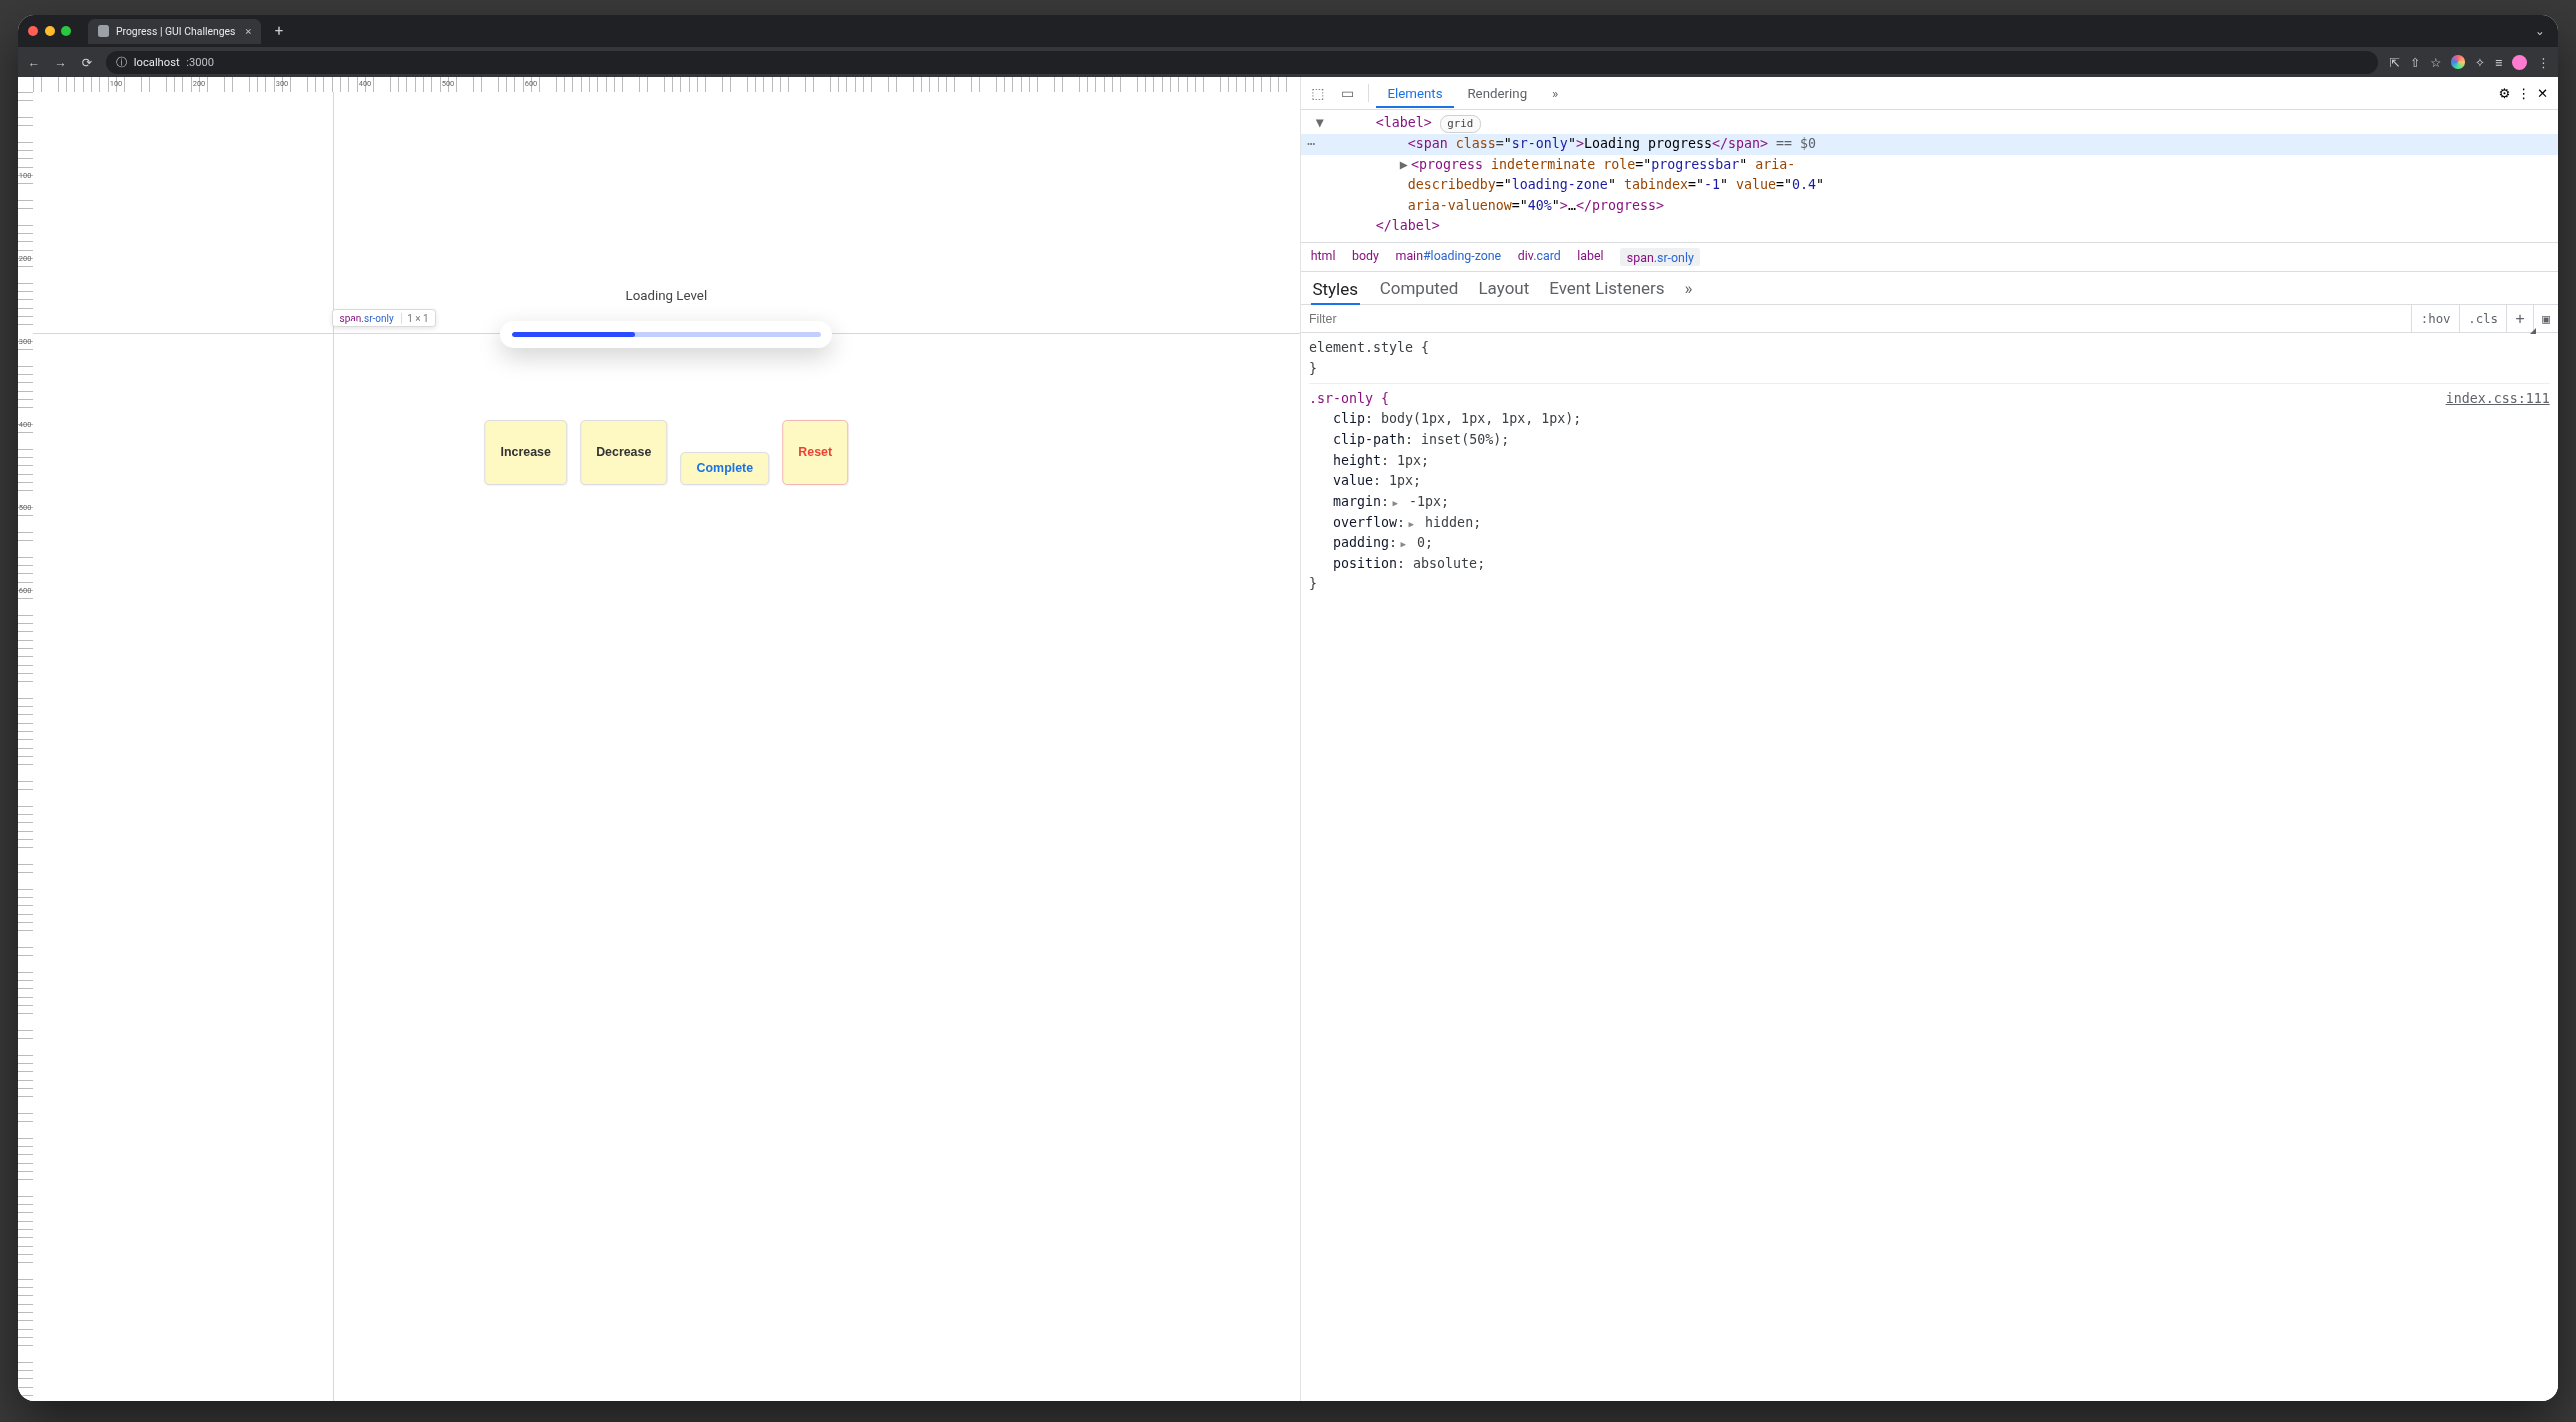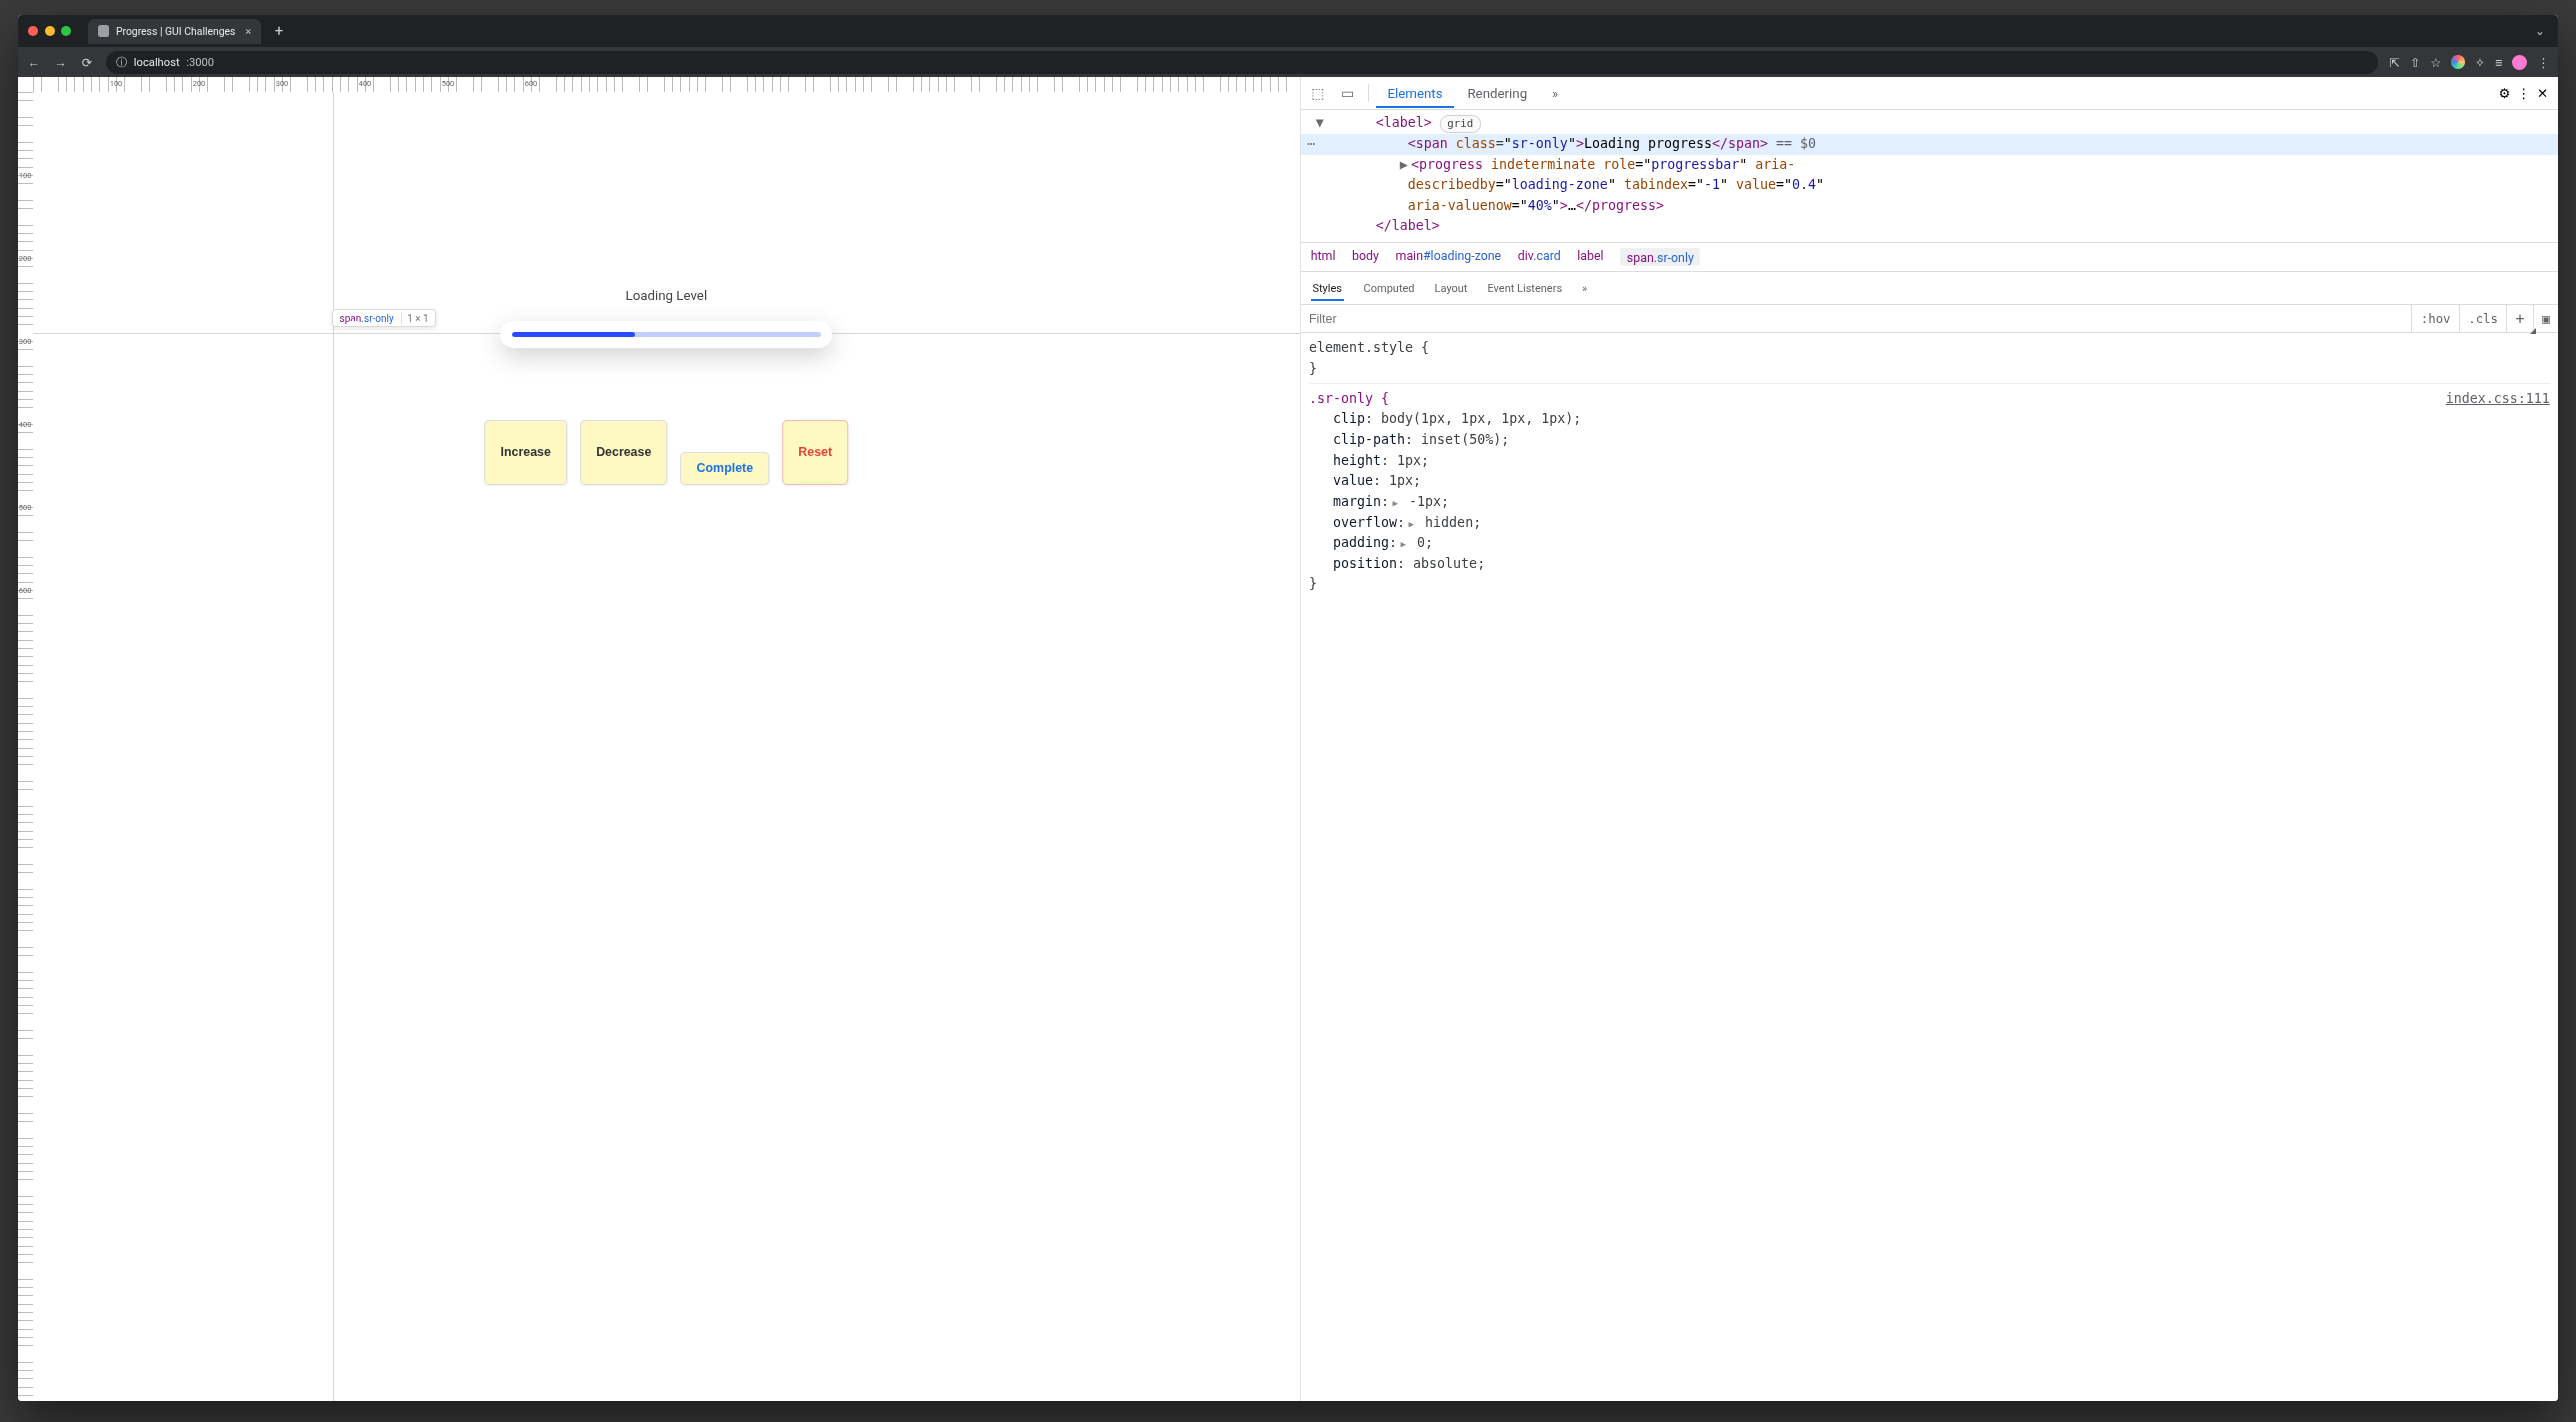--- a/index.html
+++ b/index.html
@@ -14,7 +14,7 @@
     position: absolute;
     inset: 15px 18px 21px 18px;
     background: #fff;
-    border-radius: 4px;
+    border-radius: 16px;
     overflow: hidden;
     box-shadow: 0 21px 50px rgba(0,0,0,.5);
     display: flex;

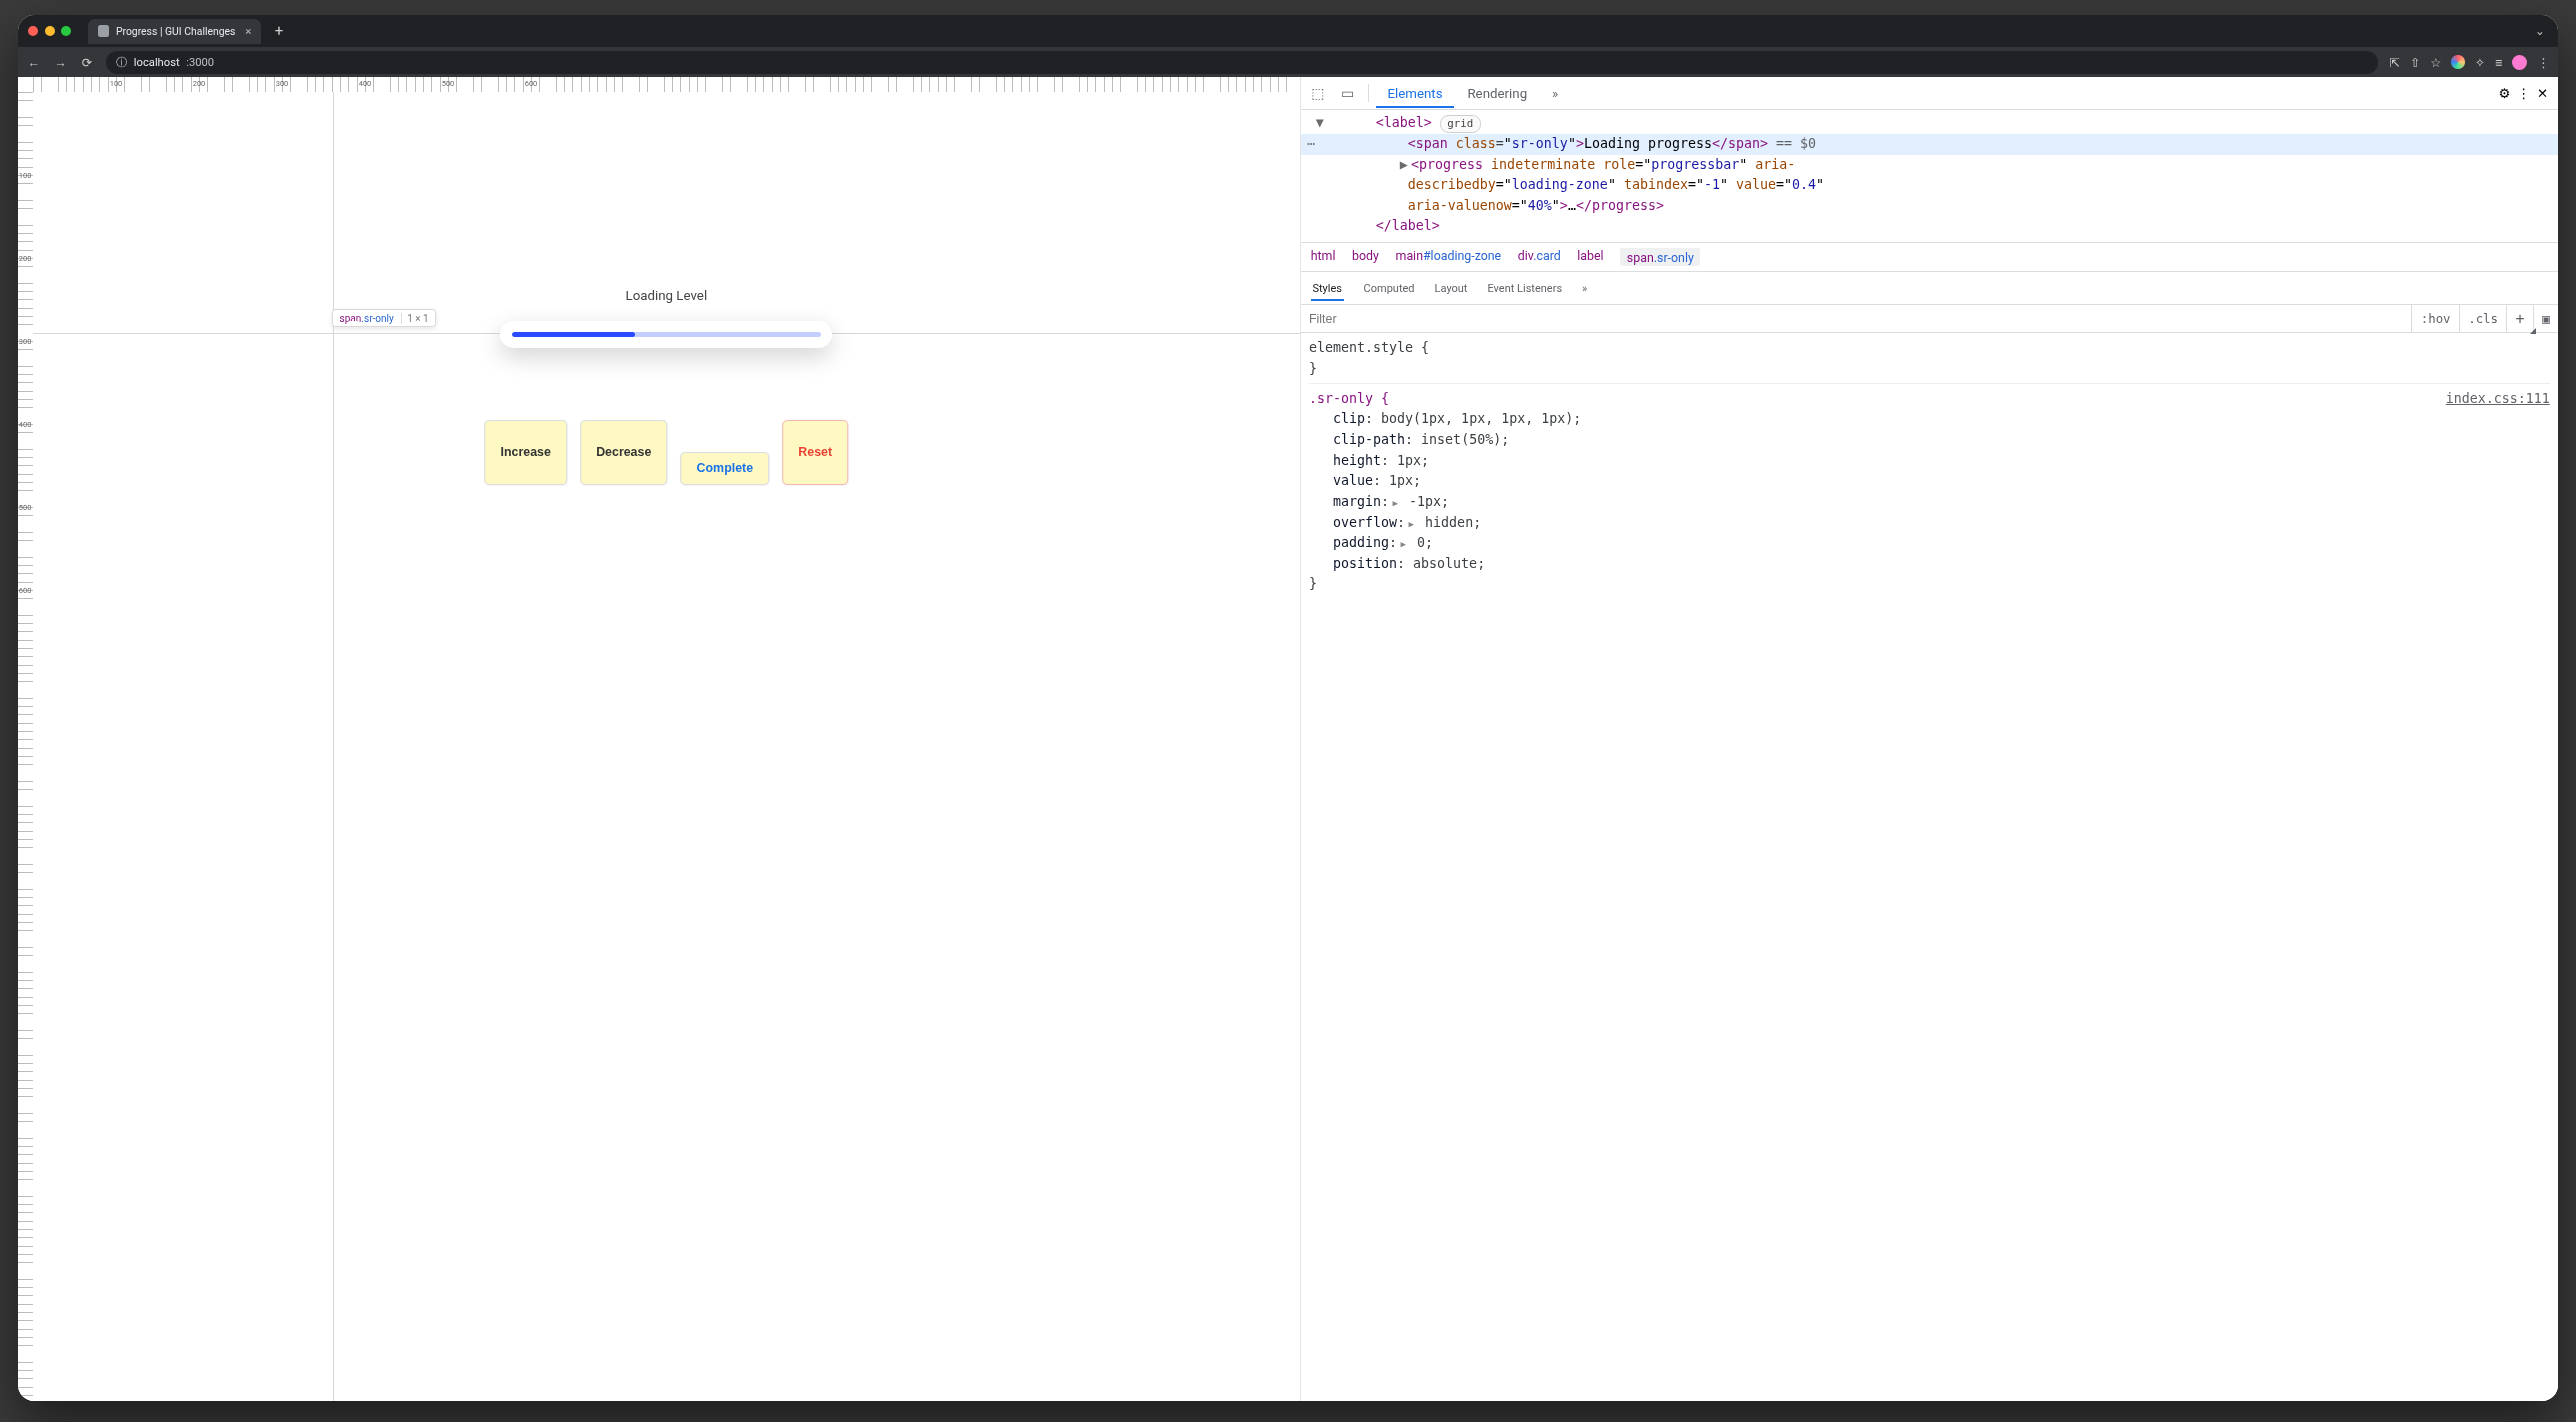--- a/index.html
+++ b/index.html
@@ -161,7 +161,7 @@
 
   .dt-sub {
     display:flex; gap:20px; padding:0 10px; height:33px; align-items:center;
-    border-bottom:0.8px solid #dadce0; font-size:11px; color:#5f6368;
+    border-bottom:0.8px solid #dadce0; font-size:17px; color:#5f6368;
   }
   .dt-sub .s.active{ color:#202124; border-bottom:2.5px solid #1a73e8; padding:6.6px 1.7px 4.1px;}
   .dt-filter {

